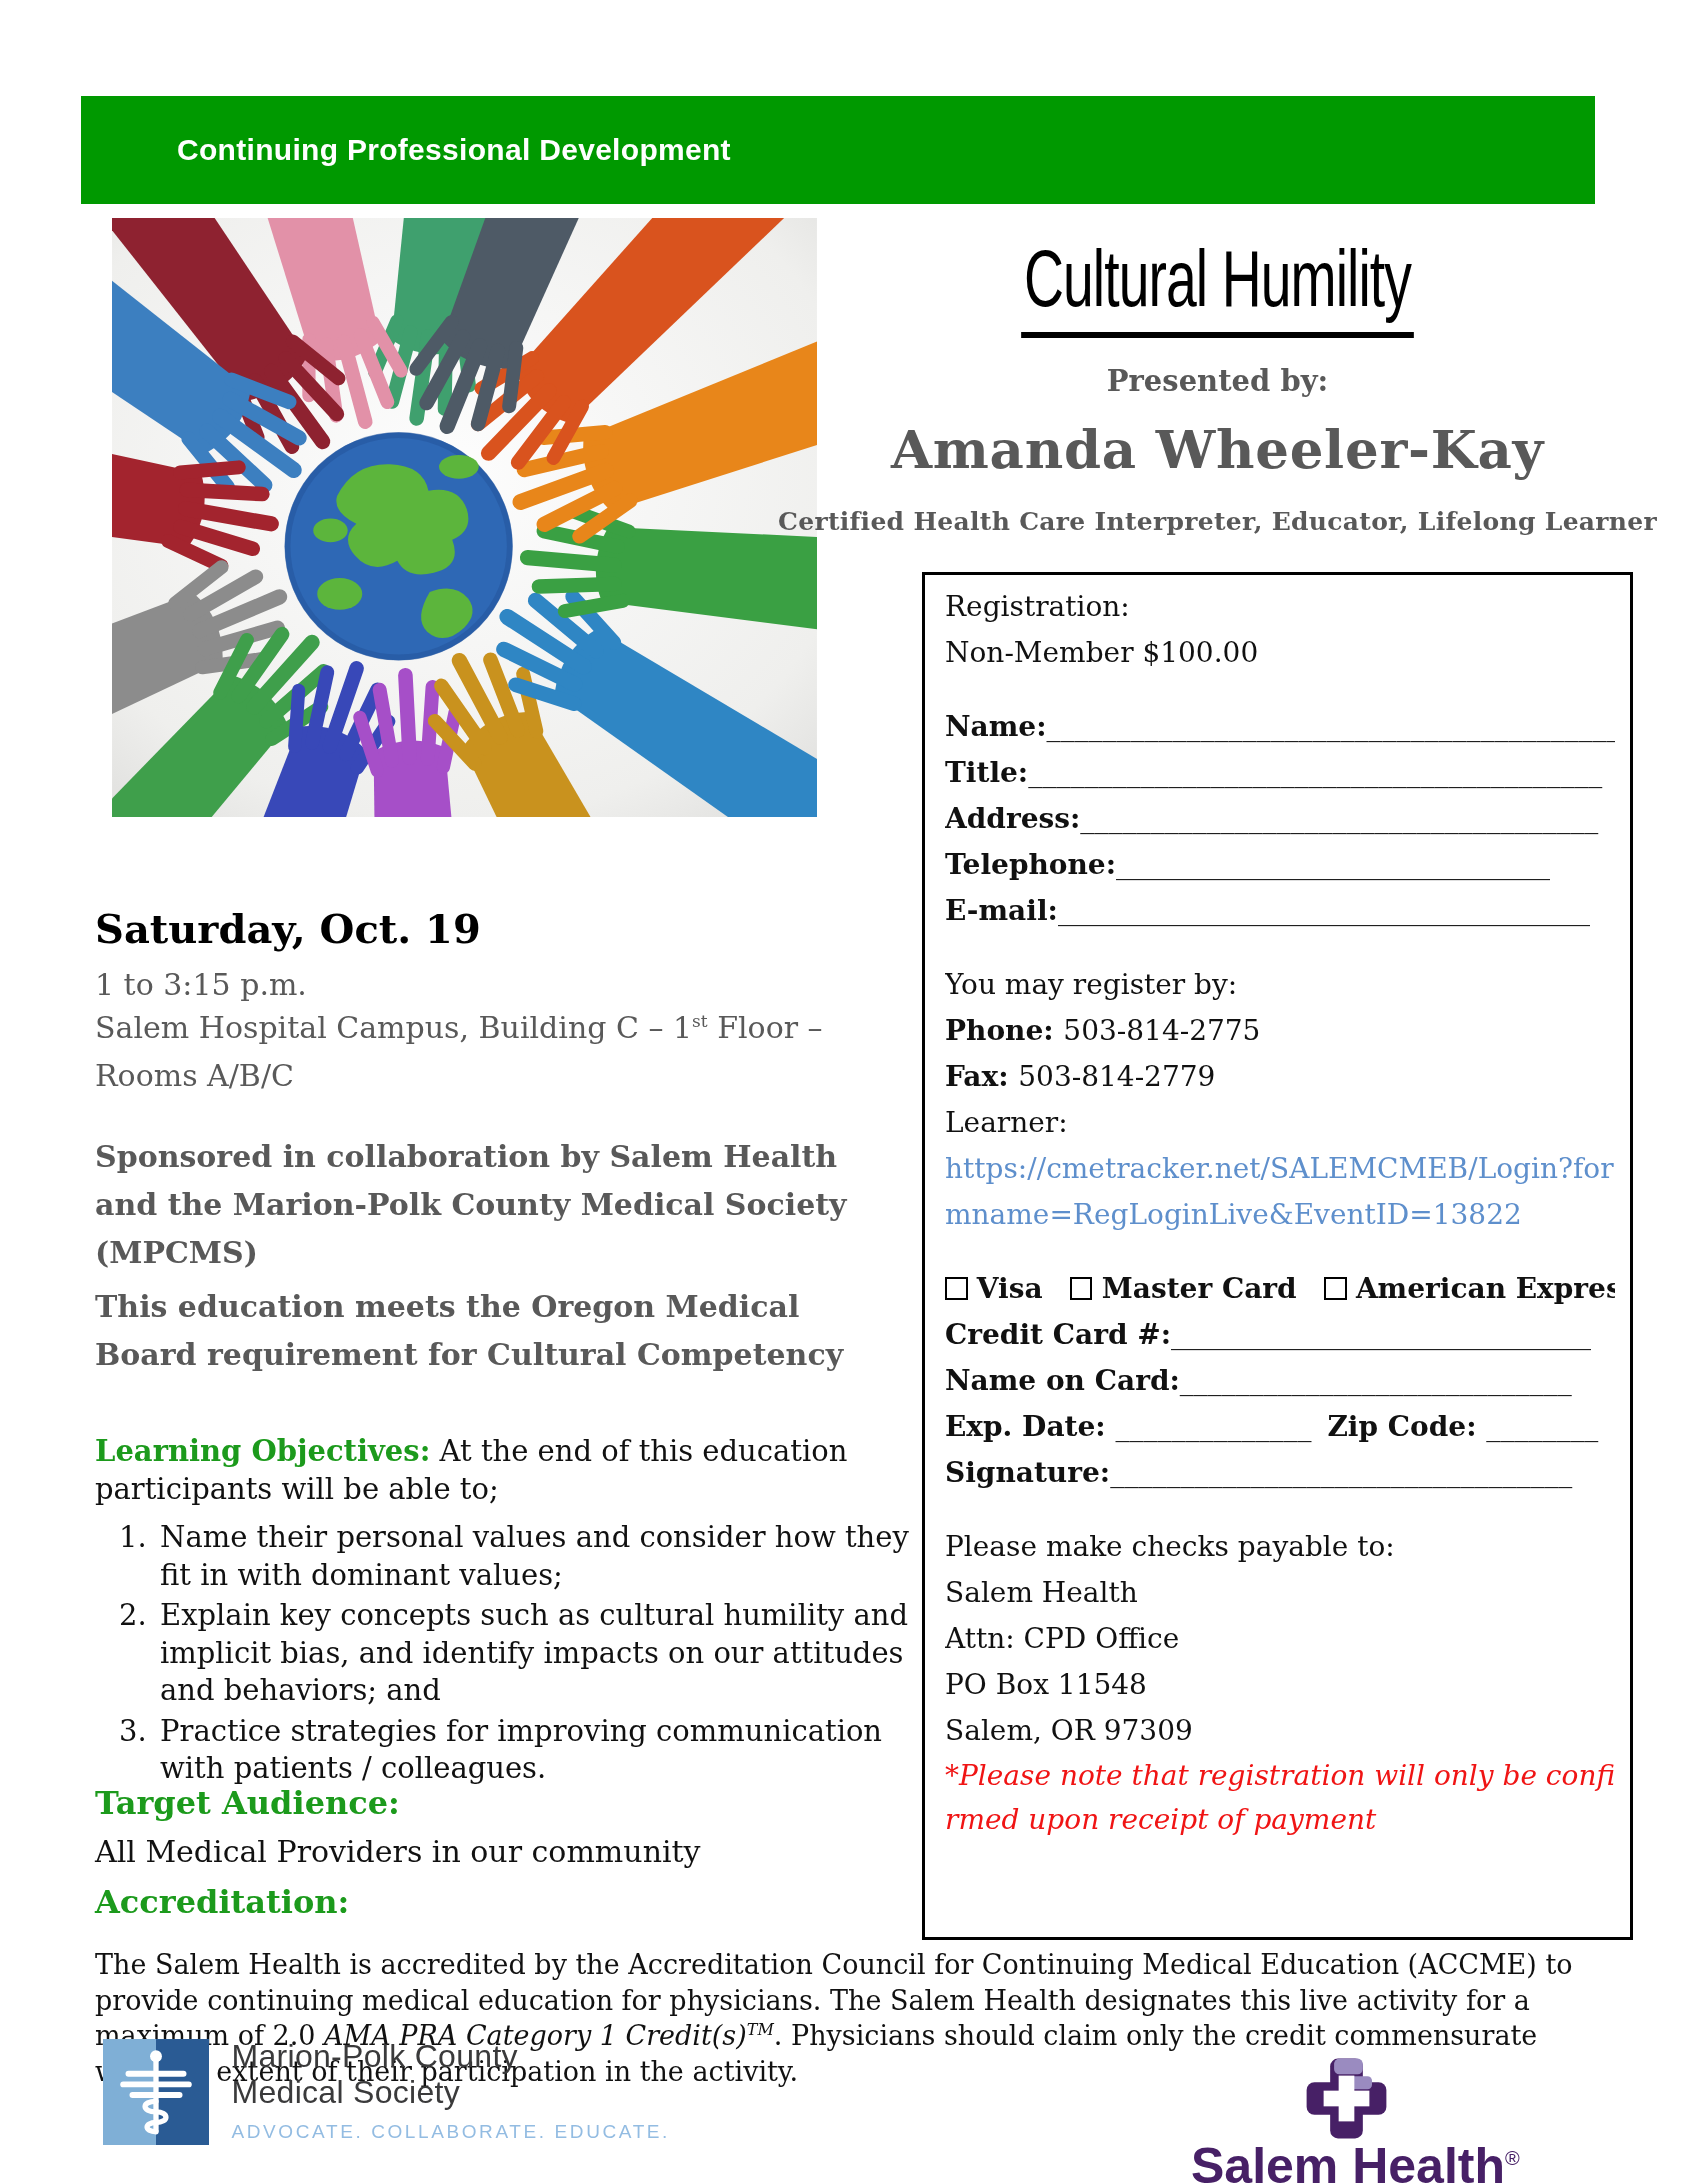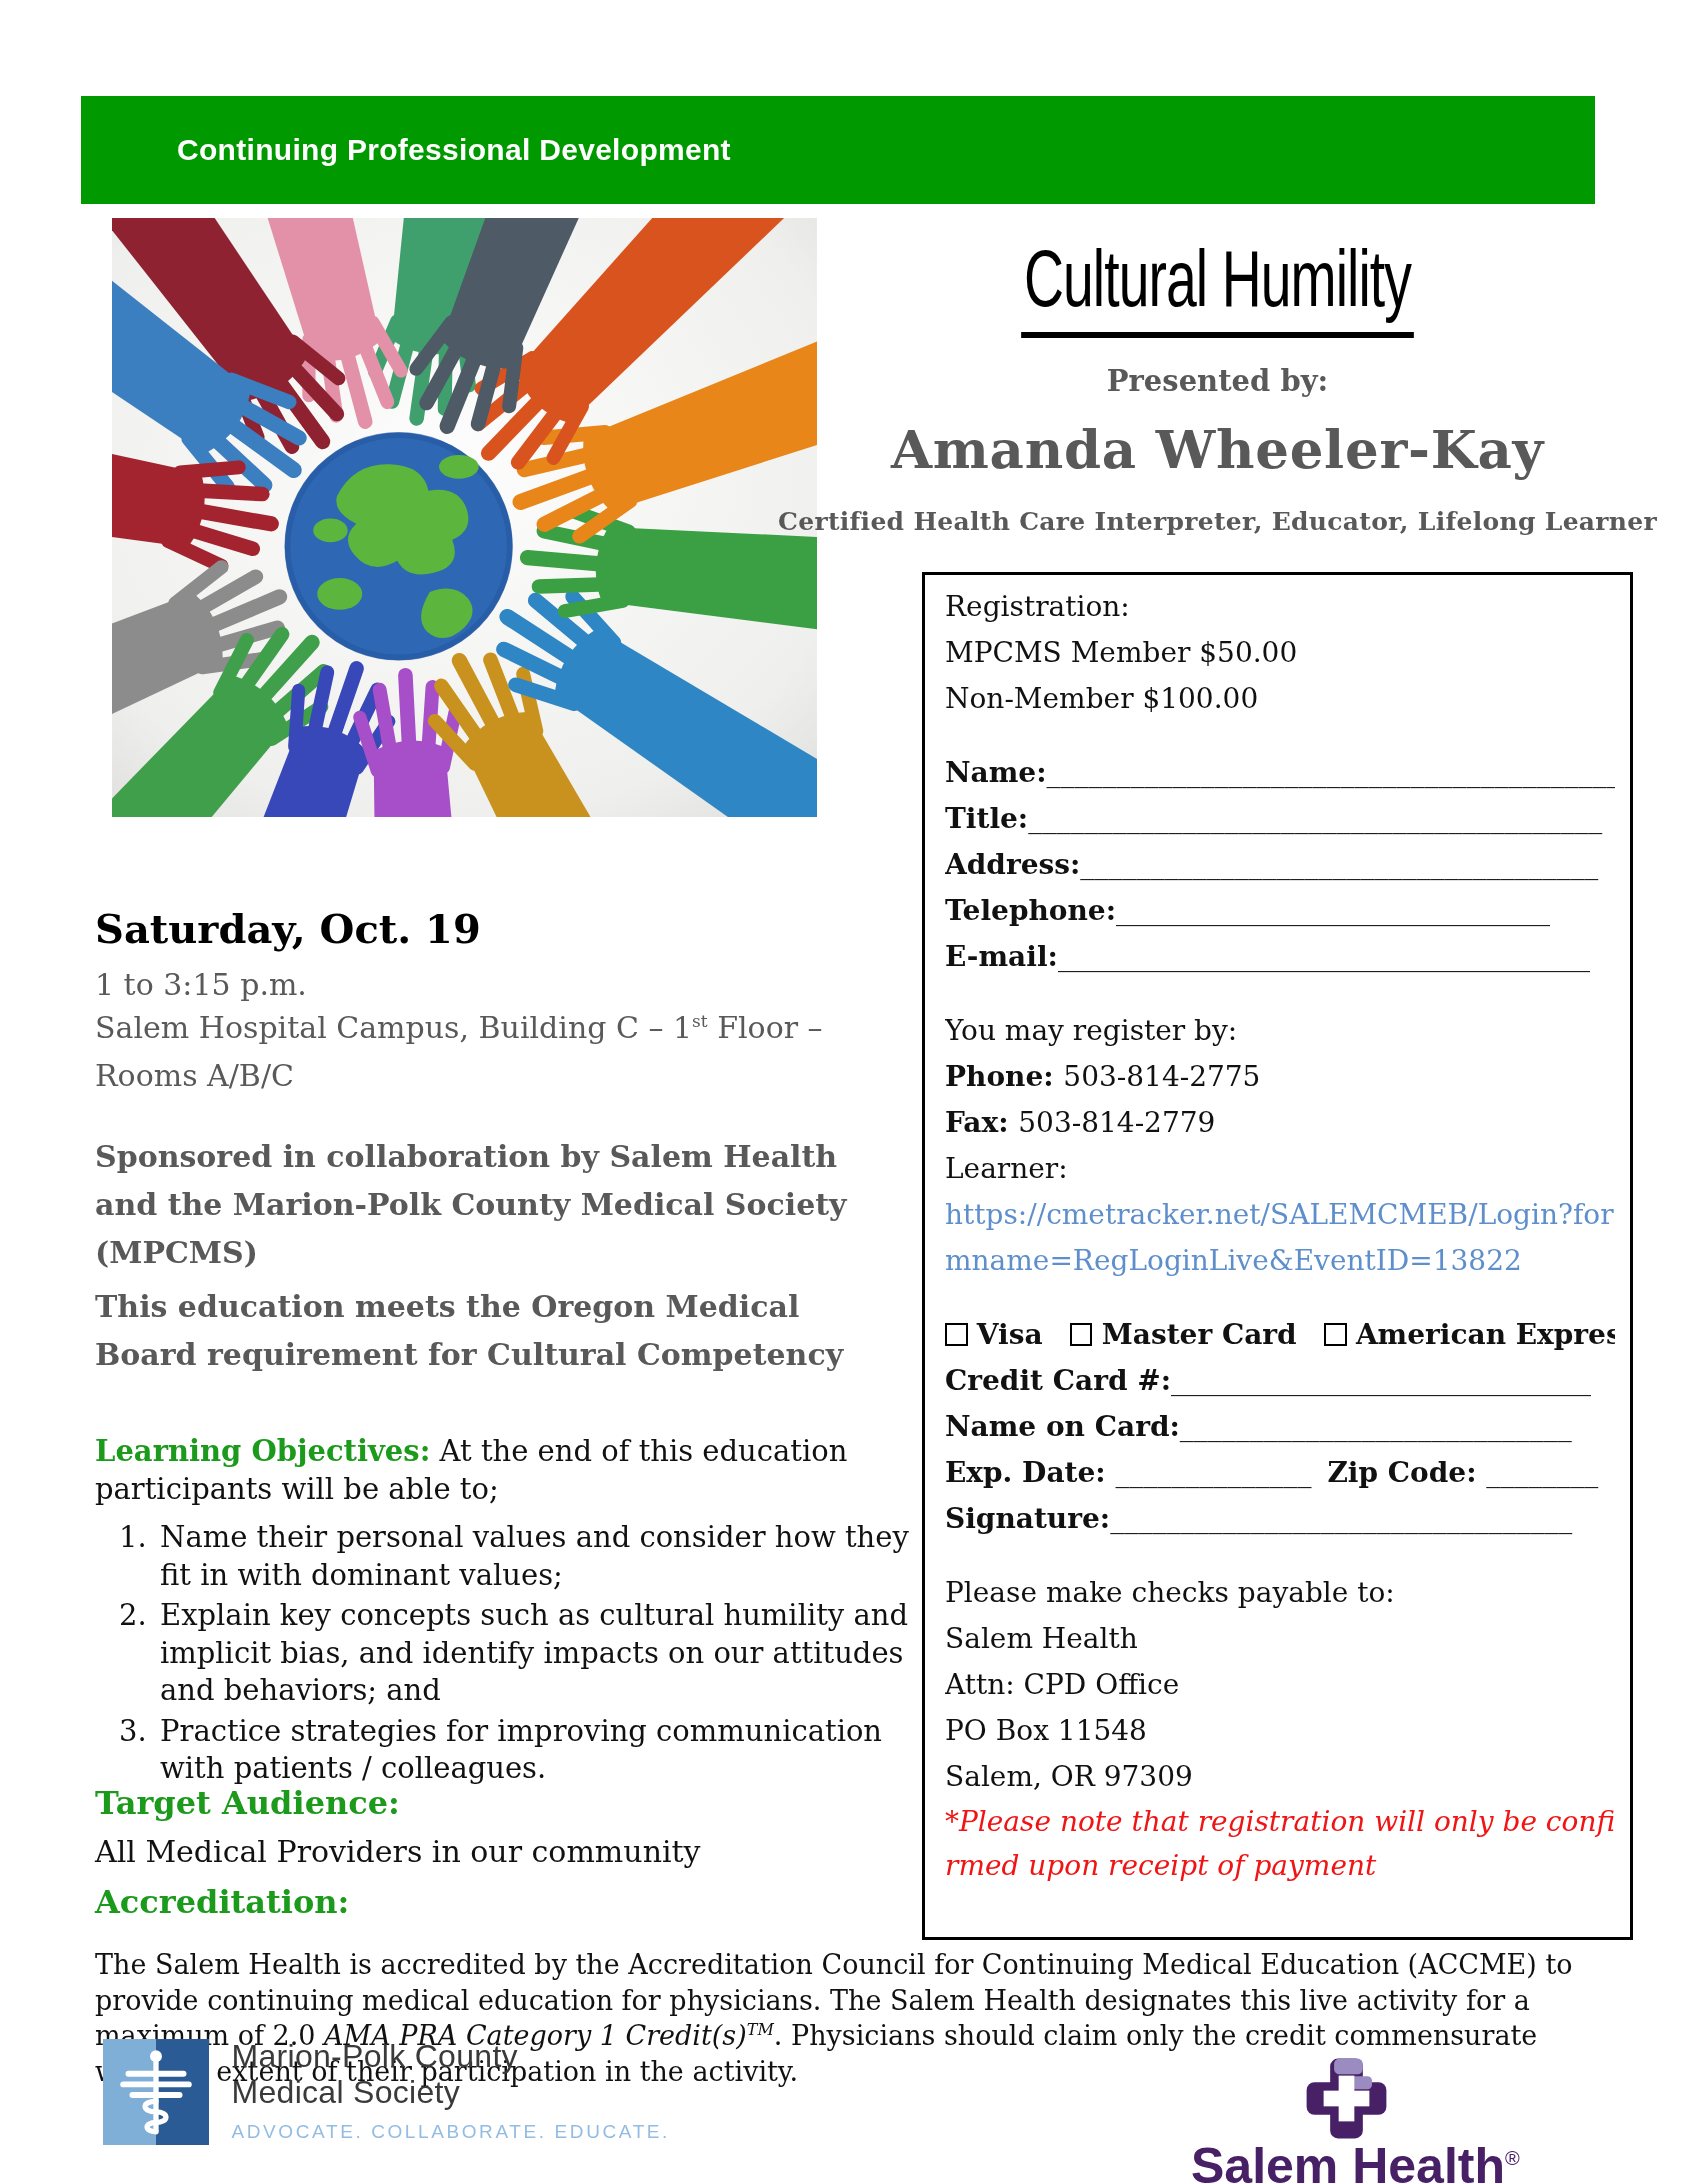--- a/index.html
+++ b/index.html
@@ -184,7 +184,6 @@
 
   <div class="reg-box">
     <div class="rl b">Registration:</div>
-    <div class="rl">MPCMS Member $50.00</div>
     <div class="rl">Non-Member $100.00</div>
     <div class="gap"></div>
     <div class="rl"><span class="b">Name:</span><span>_________________________________________</span></div>

